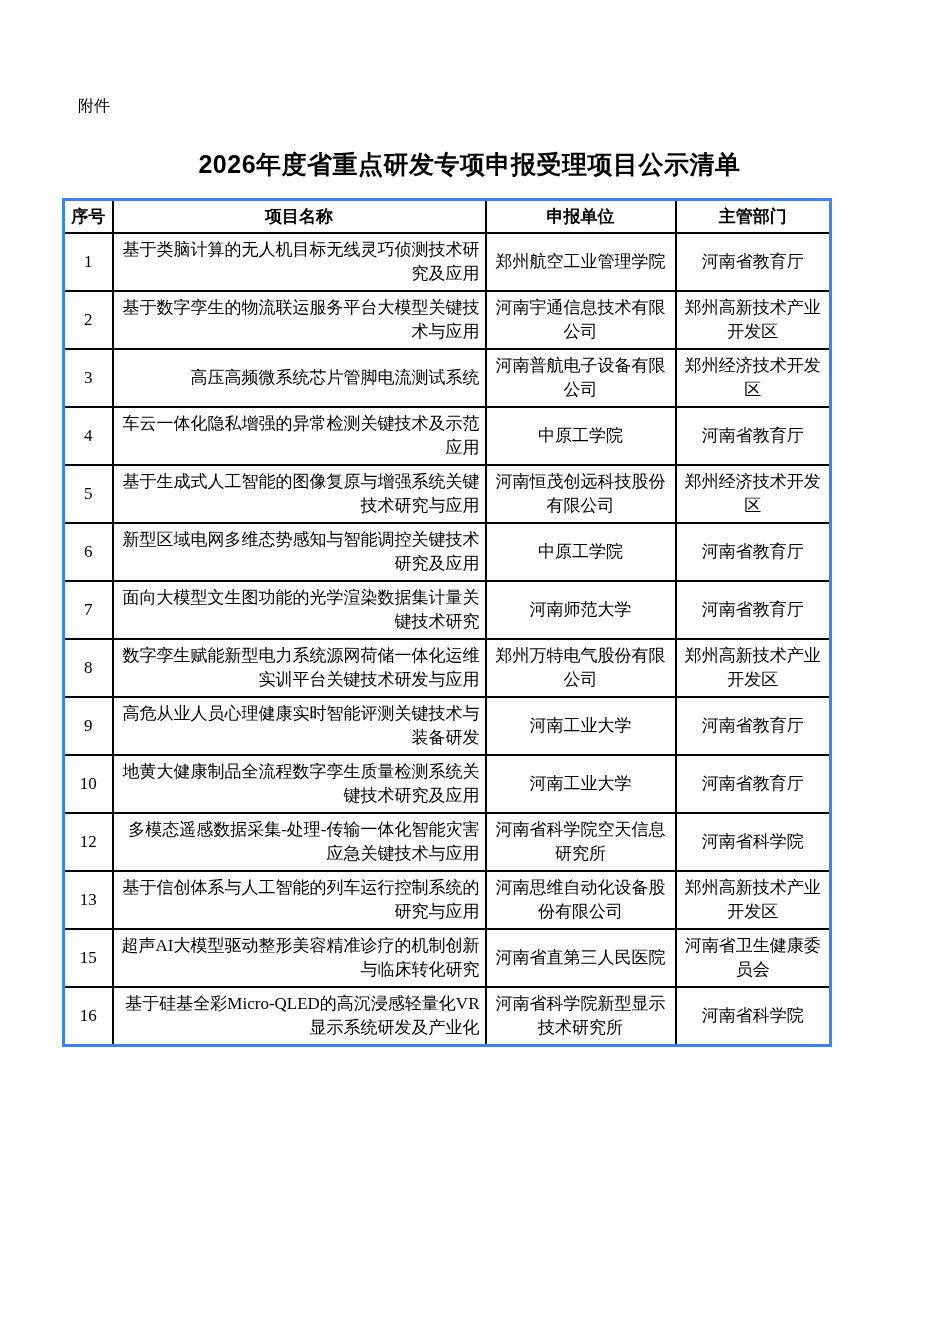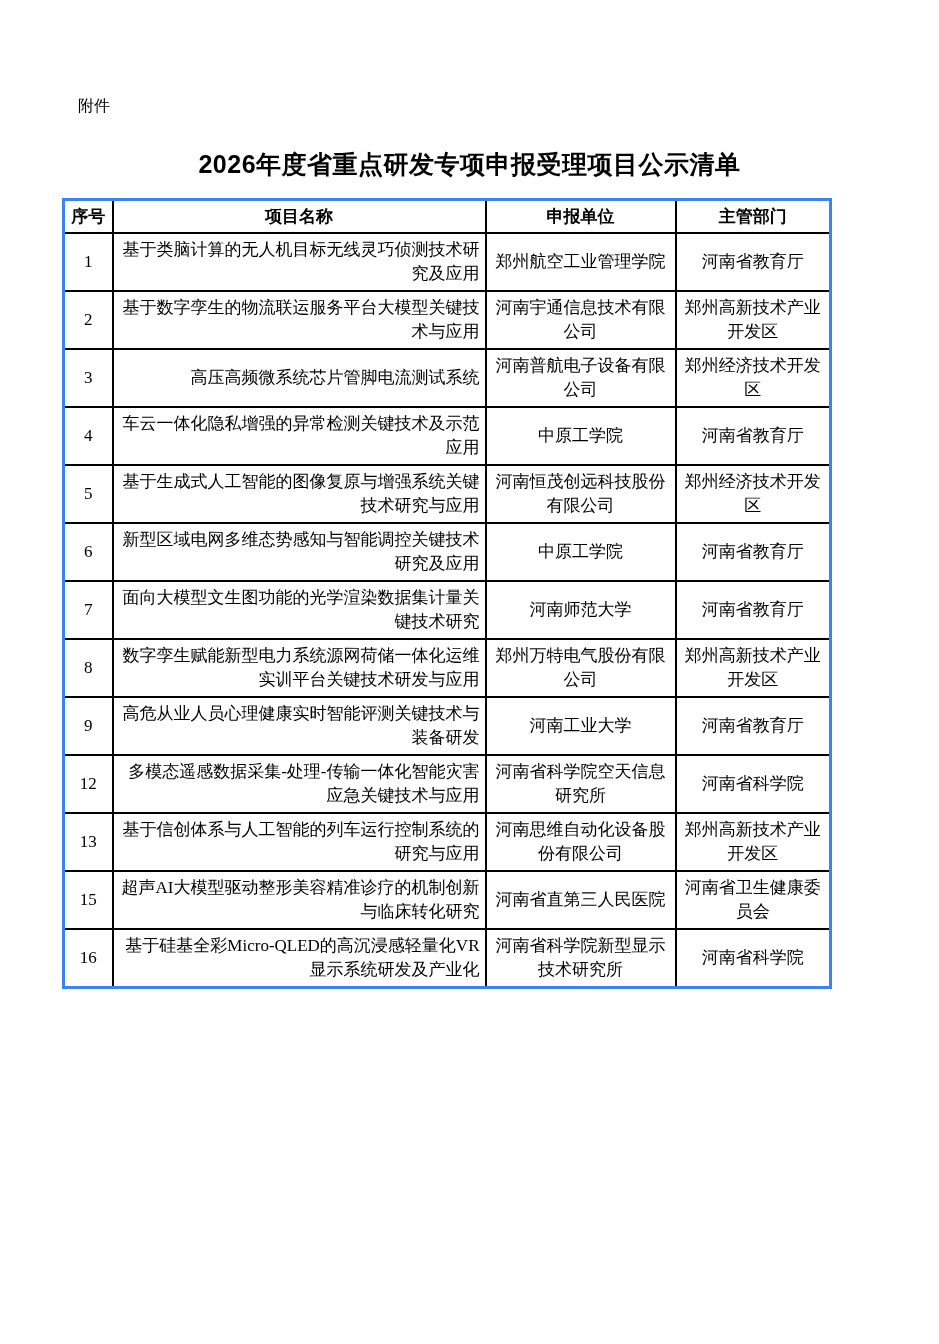--- a/index.html
+++ b/index.html
@@ -164,6 +164,12 @@
     <td class="cell-department">河南省教育厅</td>
   </tr>
 
+  <tr>
+    <td class="cell-no">10</td>
+    <td class="cell-project">地黄大健康制品全流程数字孪生质量检测系统关键技术研究及应用</td>
+    <td class="cell-applicant">河南工业大学</td>
+    <td class="cell-department">河南省教育厅</td>
+  </tr>
 
 
   <tr>

